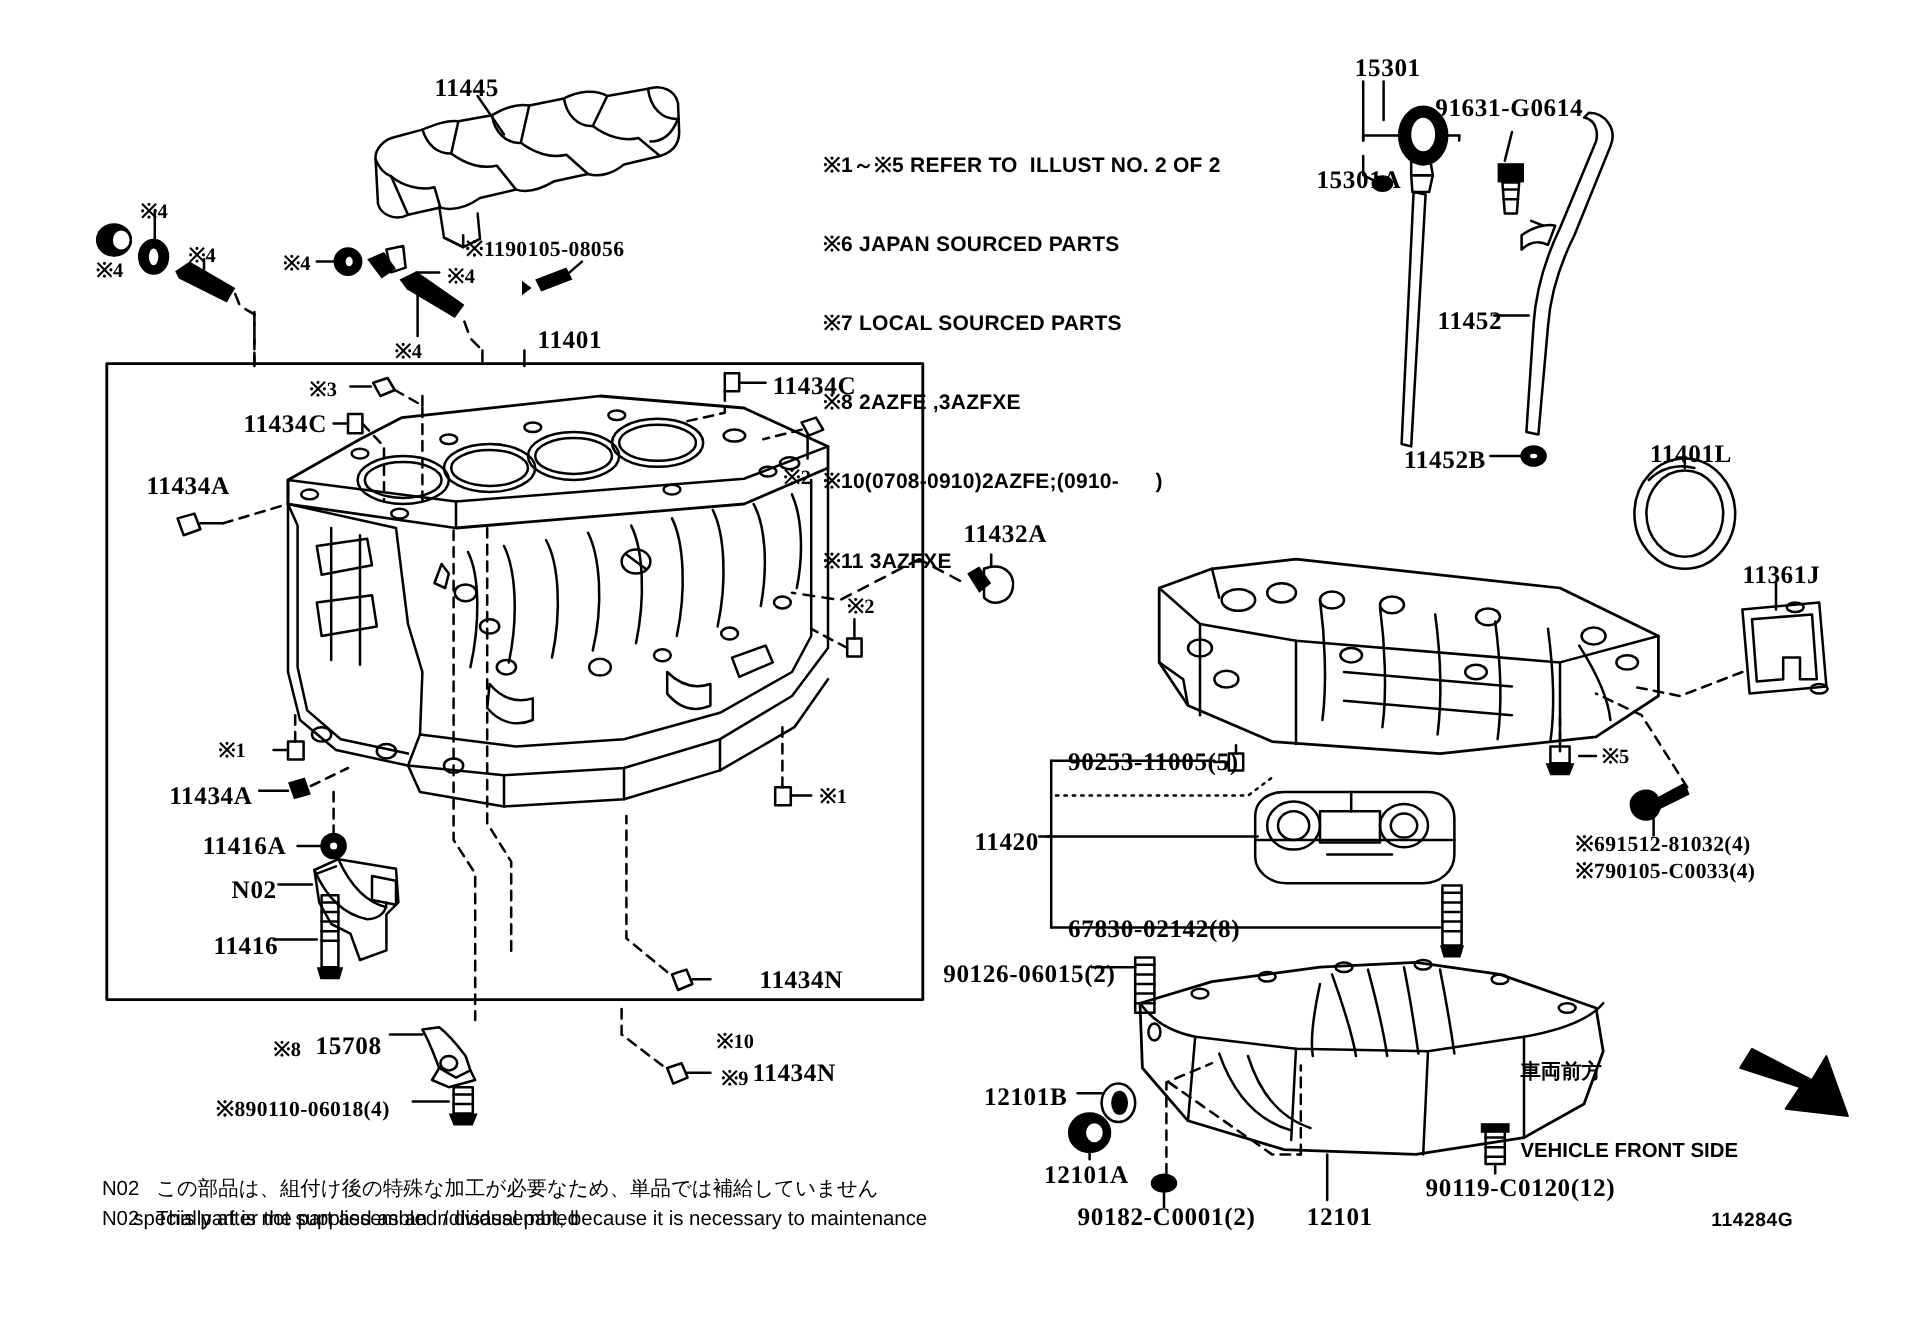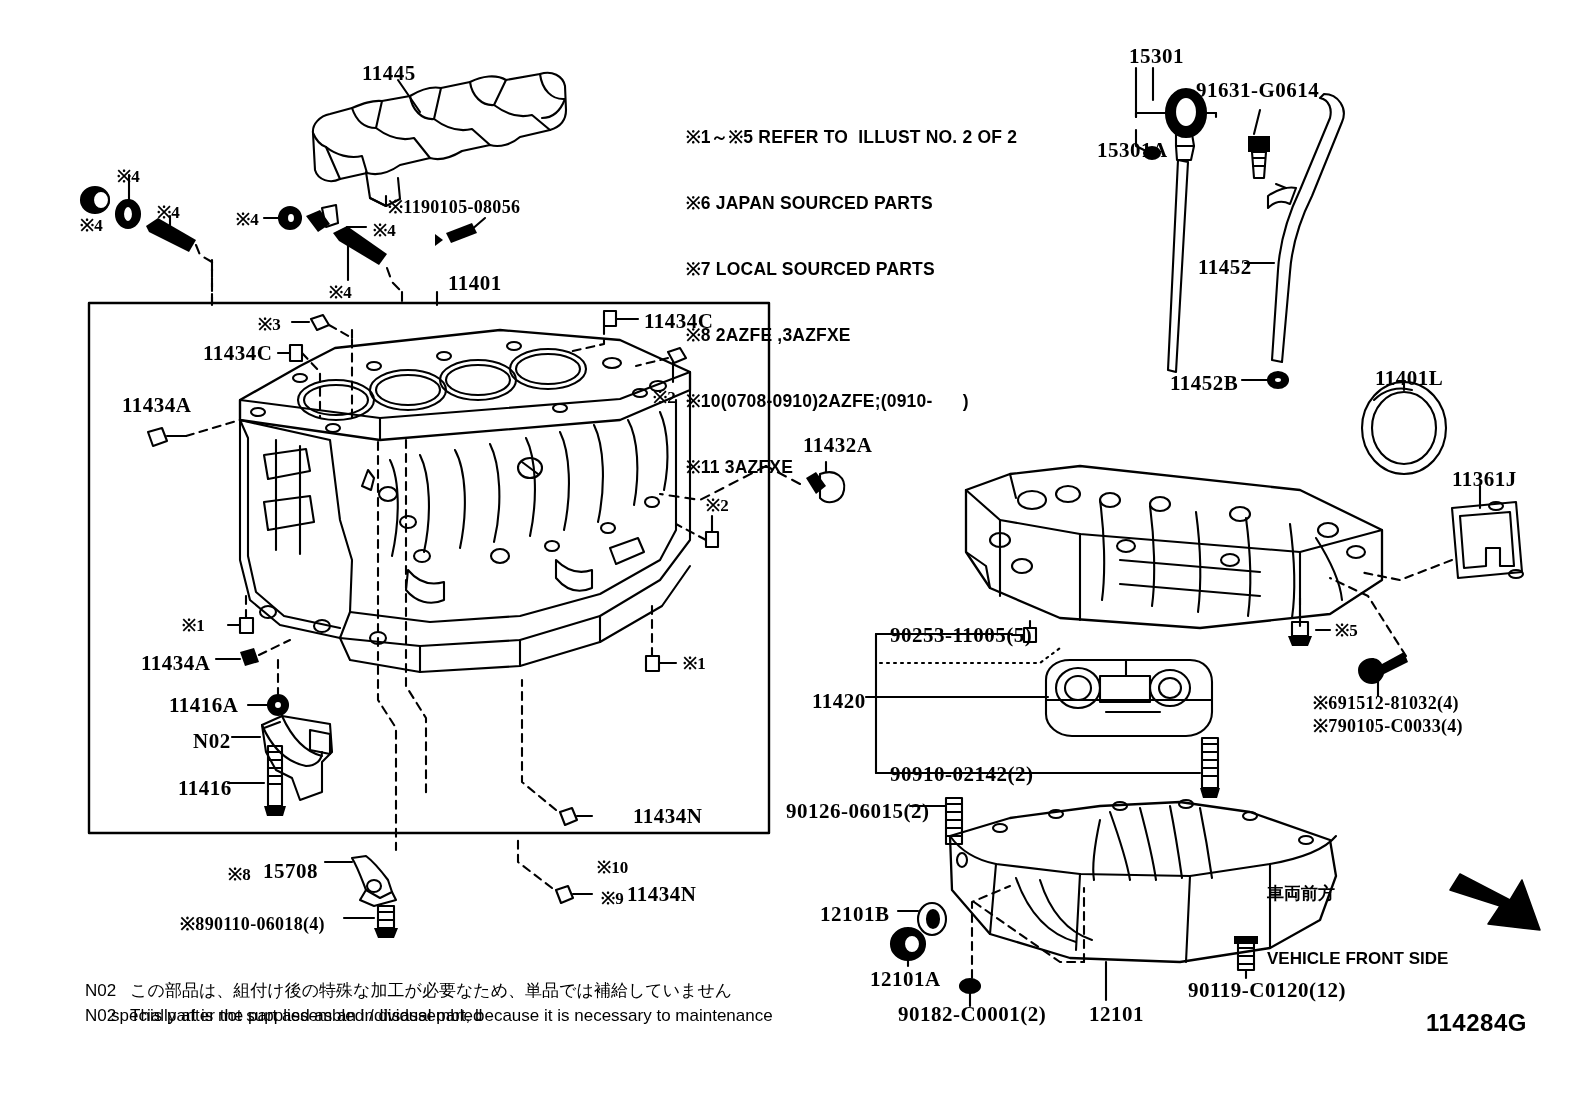--- a/index.html
+++ b/index.html
@@ -508,7 +508,7 @@
       <div class="lbl partno" style="left: 1452px; top: 468px;">11361J</div>
       <div class="lbl partno" style="left: 890px; top: 624px;">90253-11005(5)</div>
       <div class="lbl partno" style="left: 812px; top: 690px;">11420</div>
-      <div class="lbl partno" style="left: 890px; top: 763px;">90910-02142(2)</div>
+      <div class="lbl partno" style="left: 890px; top: 763px;">67830-02142(8)</div>
       <div class="lbl ref" style="left: 1335px; top: 622px;">※5</div>
       <div class="lbl partno-sm" style="left: 1313px; top: 694px;">※691512-81032(4)</div>
       <div class="lbl partno-sm" style="left: 1313px; top: 717px;">※790105-C0033(4)</div>

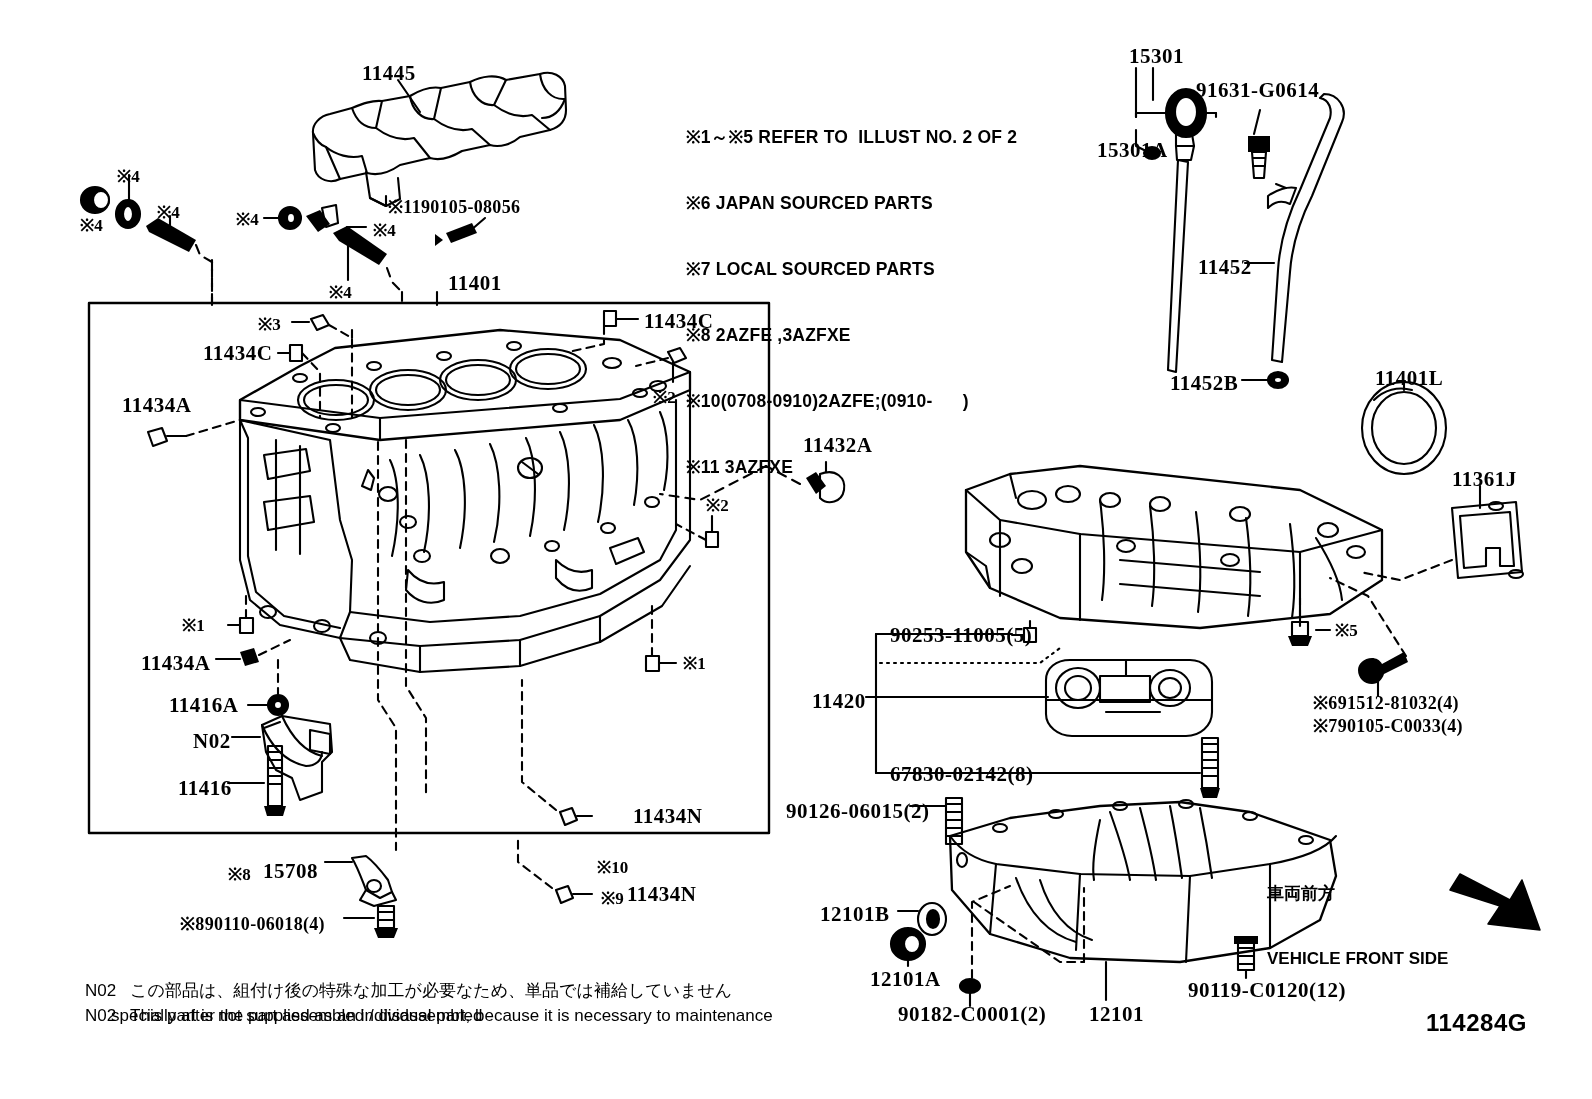--- a/index.html
+++ b/index.html
@@ -57,7 +57,7 @@
     position: absolute;
     font-family: "Liberation Sans", sans-serif;
     font-weight: bold;
-    font-size: 24px;
+    font-size: 16px;
     letter-spacing: 0.5px;
   }
   svg.art {

